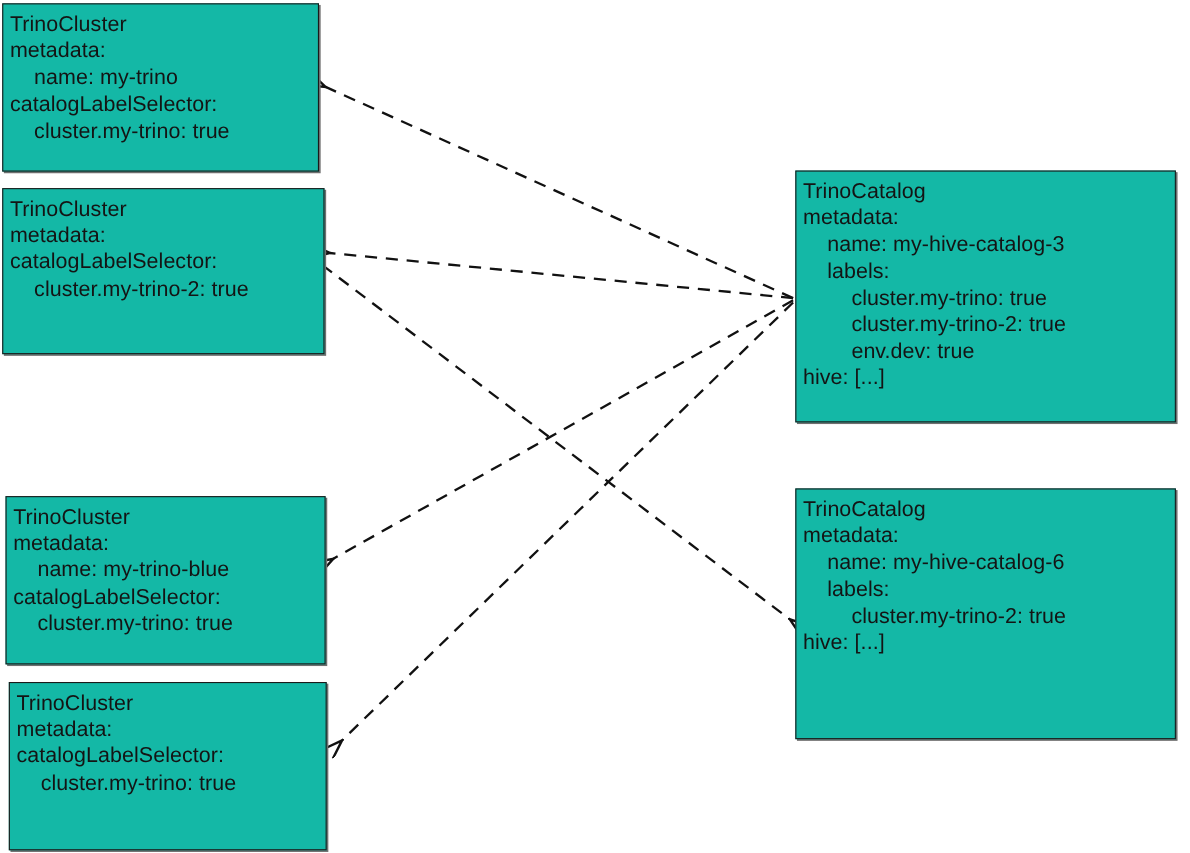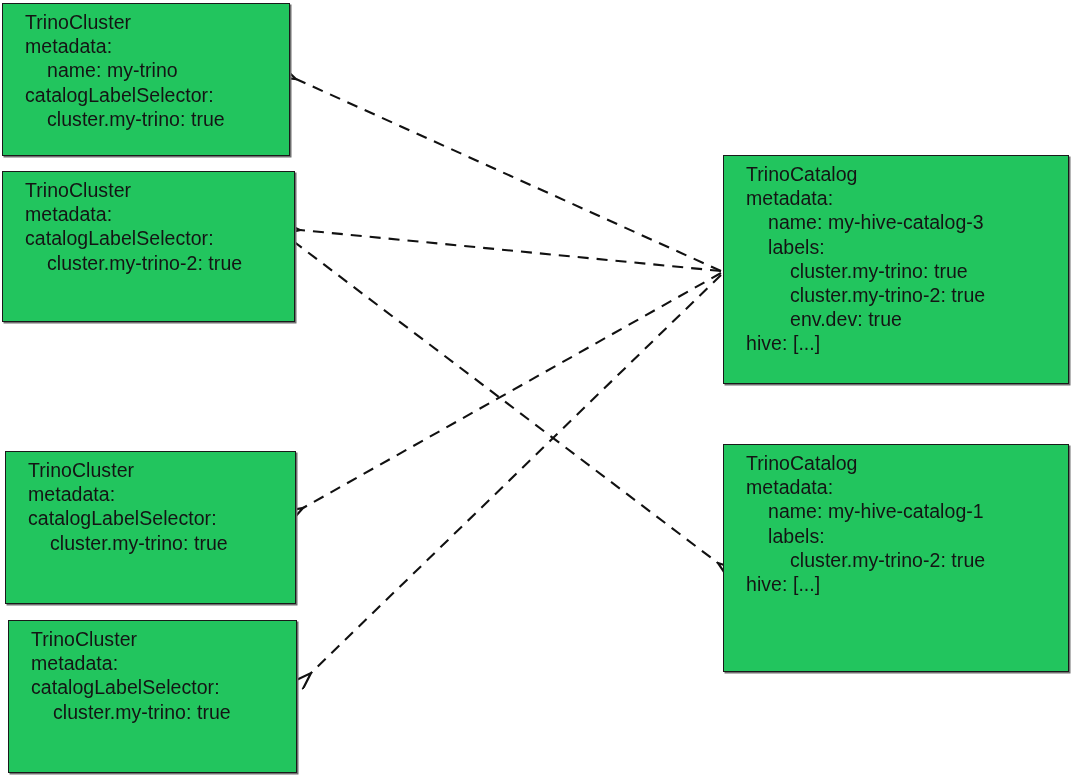--- a/index.html
+++ b/index.html
@@ -29,11 +29,10 @@
   .node {
     position: absolute;
     box-sizing: border-box;
-    background: #22c55e;
+    background: #14b8a6;
     border: 1.6px solid #1a1a1a;
     box-shadow: 1.5px 1.5px 0 0 #6f6f6f;
     overflow: hidden;
-    padding-left: 16px;
   }
   .node-body {
     padding: 6px 0 0 6px;

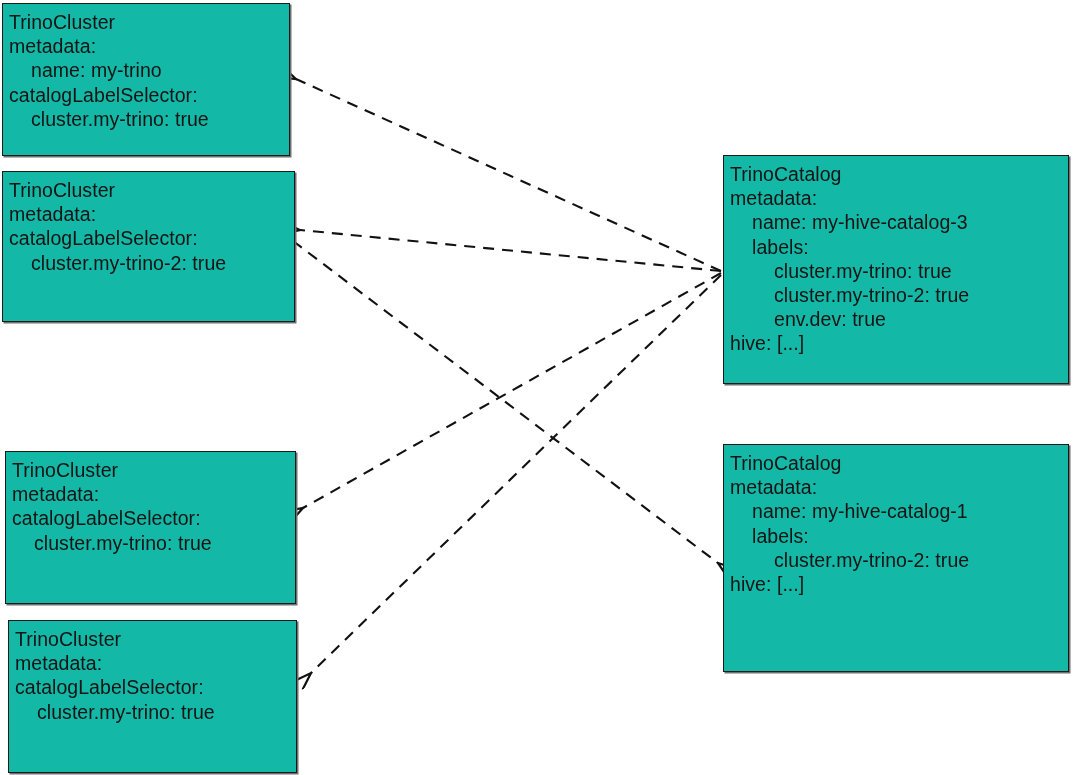--- a/index.html
+++ b/index.html
@@ -96,6 +96,7 @@
     <div class="node-body">
       <div class="line">TrinoCluster</div>
       <div class="line">metadata:</div>
+      <div class="line indent-1">name: my-trino-blue</div>
       <div class="line">catalogLabelSelector:</div>
       <div class="line indent-1">cluster.my-trino: true</div>
     </div>

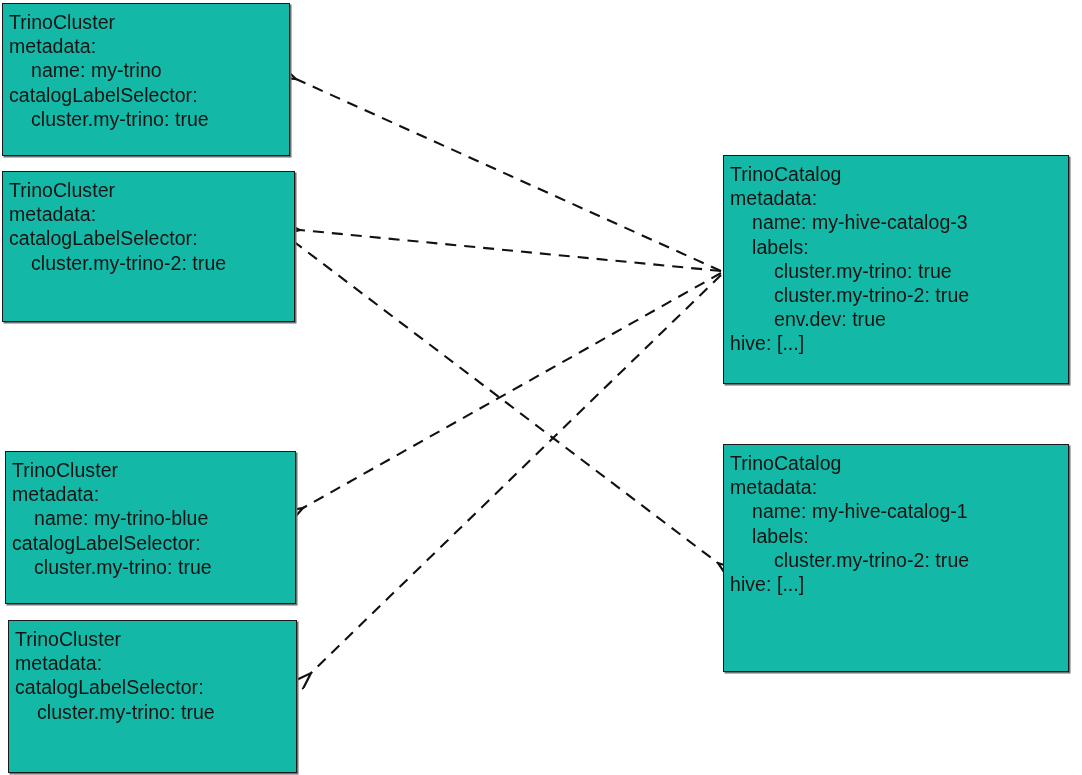--- a/index.html
+++ b/index.html
@@ -128,7 +128,7 @@
     <div class="node-body">
       <div class="line">TrinoCatalog</div>
       <div class="line">metadata:</div>
-      <div class="line indent-1">name: my-hive-catalog-1</div>
+      <div class="line indent-1">name: my-hive-catalog-6</div>
       <div class="line indent-1">labels:</div>
       <div class="line indent-2">cluster.my-trino-2: true</div>
       <div class="line">hive: [...]</div>

